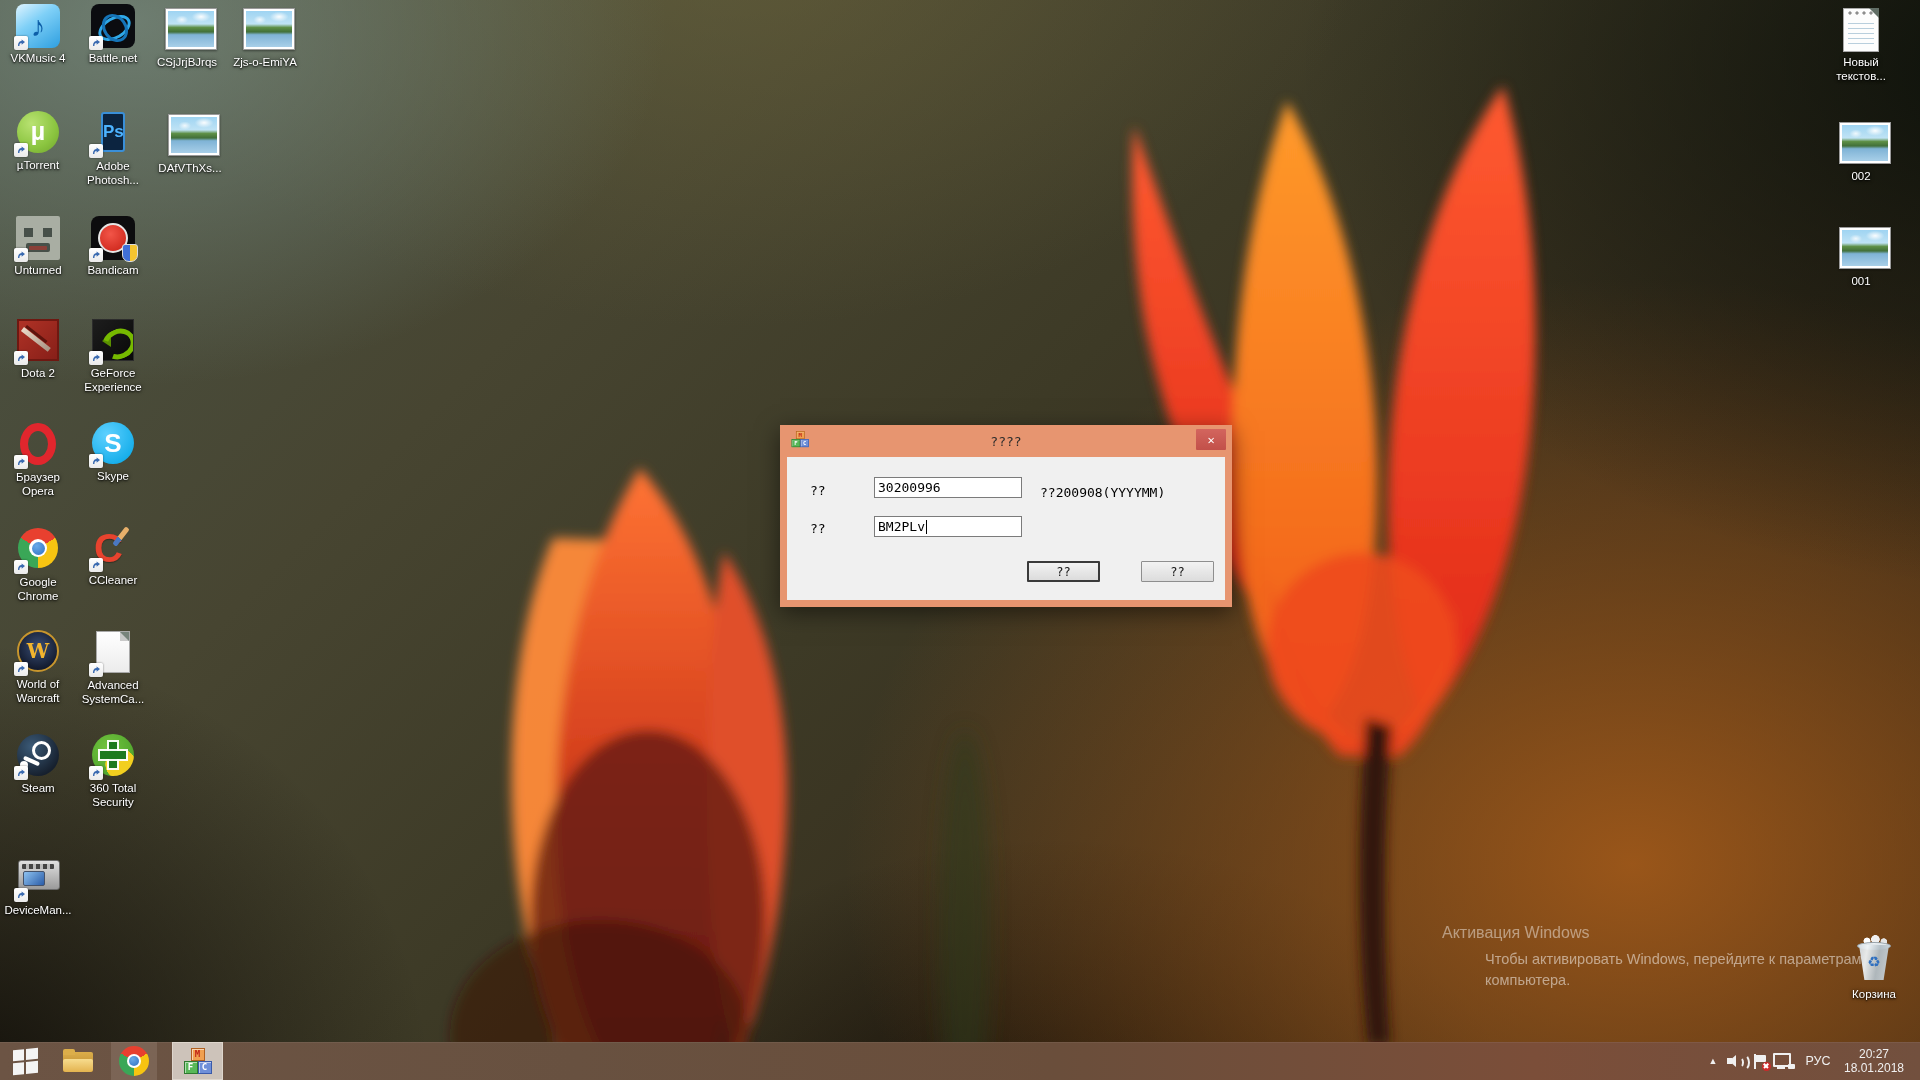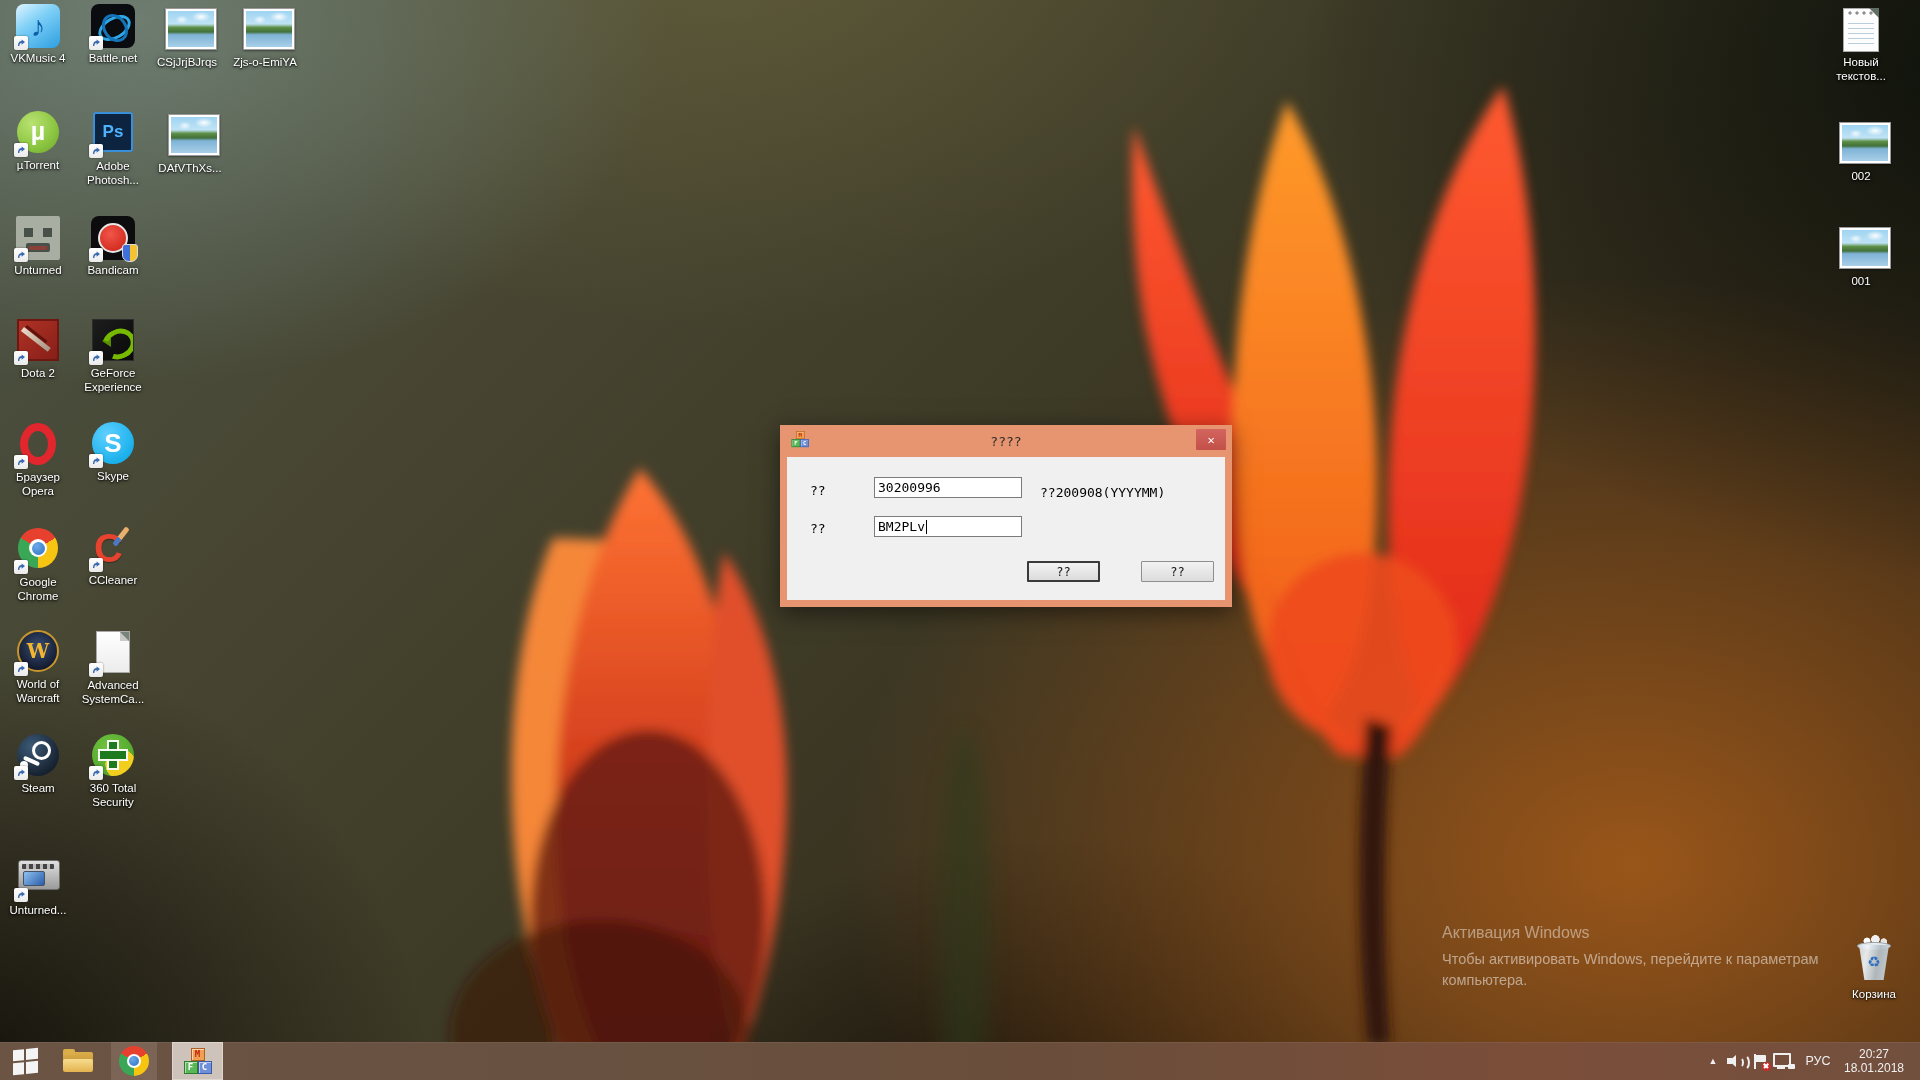--- a/index.html
+++ b/index.html
@@ -38,7 +38,7 @@
       linear-gradient(180deg,#9fd4f2 0%,#bfe3f5 36%,#5d8f46 46%,#42703a 58%,#7fb3d6 66%,#a8cfe8 100%);}
   .utr{width:42px;height:42px;margin:1px auto 0;border-radius:50%;color:#fff;font-size:25px;line-height:40px;text-align:center;font-weight:bold;
        background:radial-gradient(circle at 35% 30%,#b9e272,#8bc540 60%,#6fa32c);}
-  .psq{width:40px;height:40px;margin:2px auto 0;background:#0c2440;border:2px solid #3a8fd8;border-radius:3px;box-sizing:border-box;
+  .psq{width:24px;height:40px;margin:2px auto 0;background:#0c2440;border:2px solid #3a8fd8;border-radius:3px;box-sizing:border-box;
        color:#4db3ff;font-weight:bold;font-size:17px;line-height:36px;text-align:center;}
   .unt{width:44px;height:44px;background:#a9aea3;border-radius:2px;position:relative;}
   .unt .e{position:absolute;top:12px;width:9px;height:9px;background:#475049;}

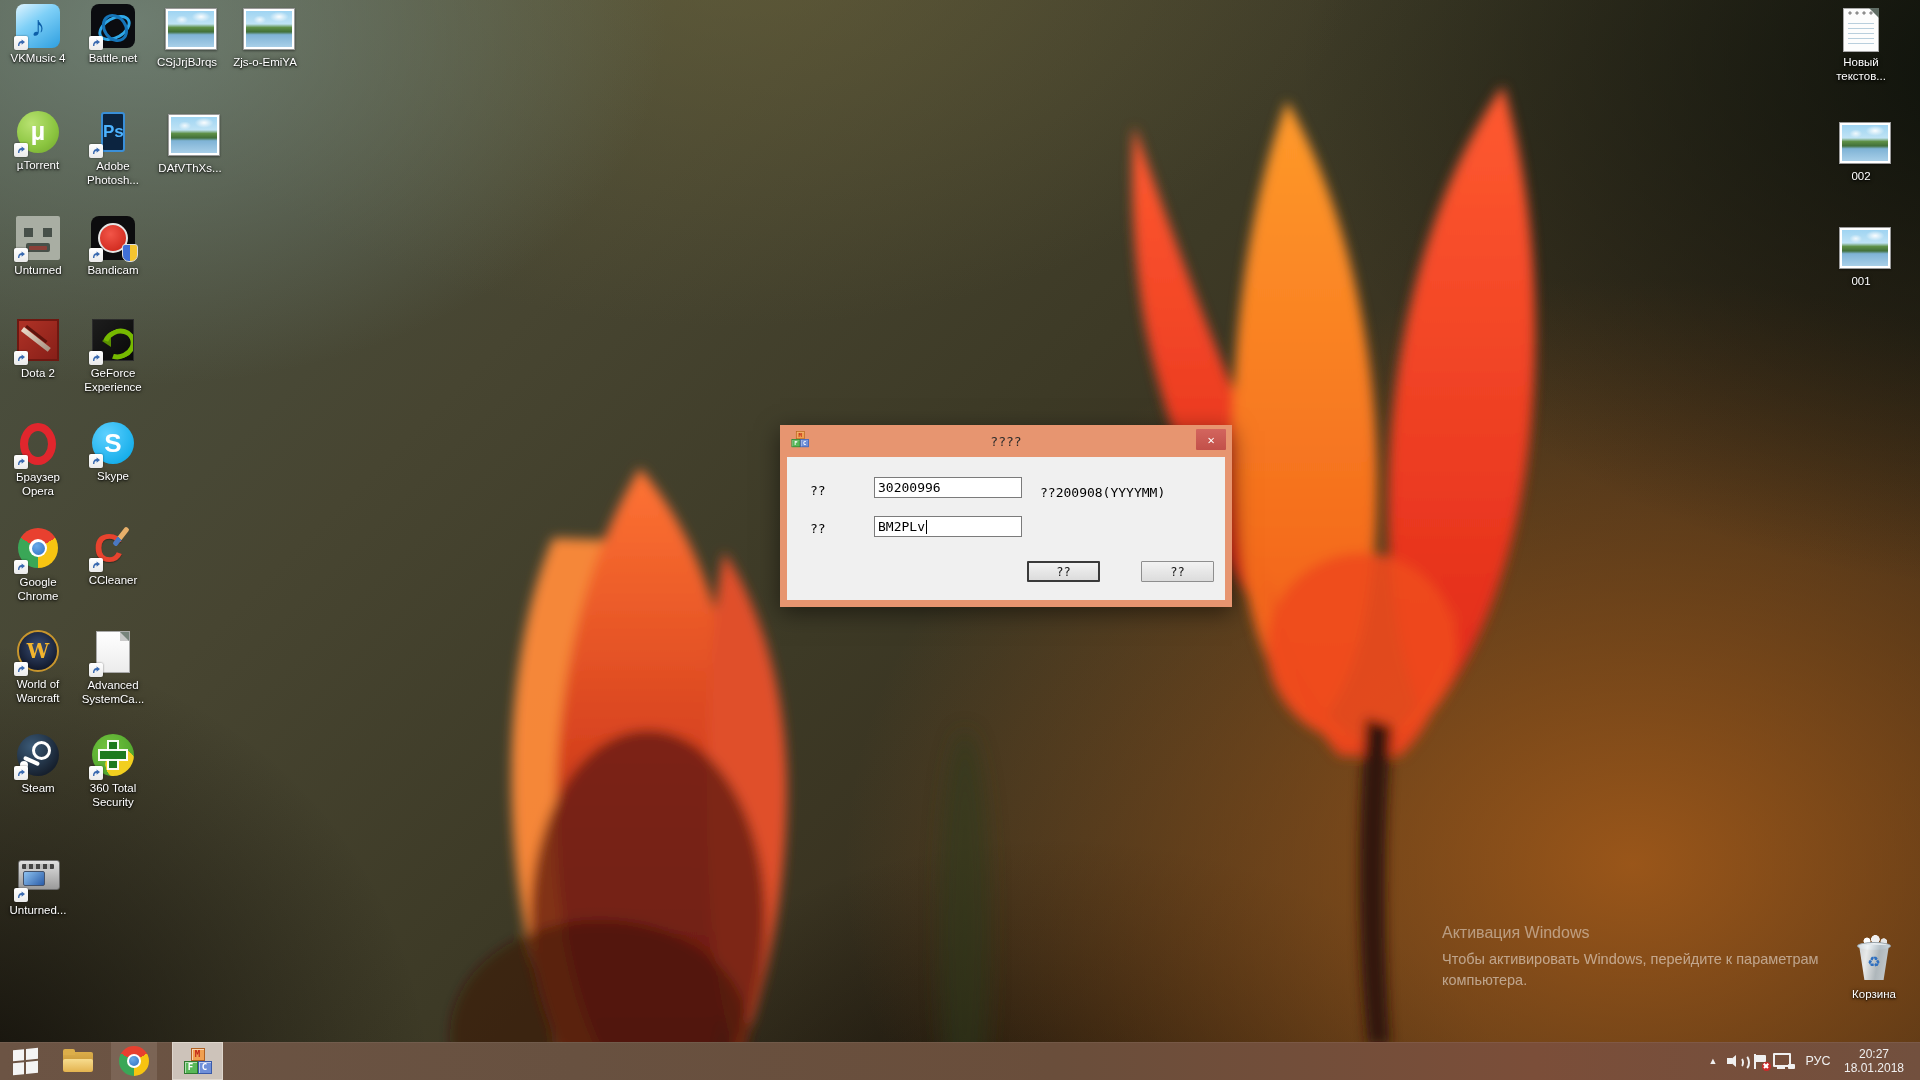--- a/index.html
+++ b/index.html
@@ -469,7 +469,7 @@
           </svg>
         </span>
       </div>
-    <div class="lbl">Unturned...</div>
+    <div class="lbl">DeviceMan...</div>
   </div>
 
   <div class="cell" style="left:1823px;top:8px">

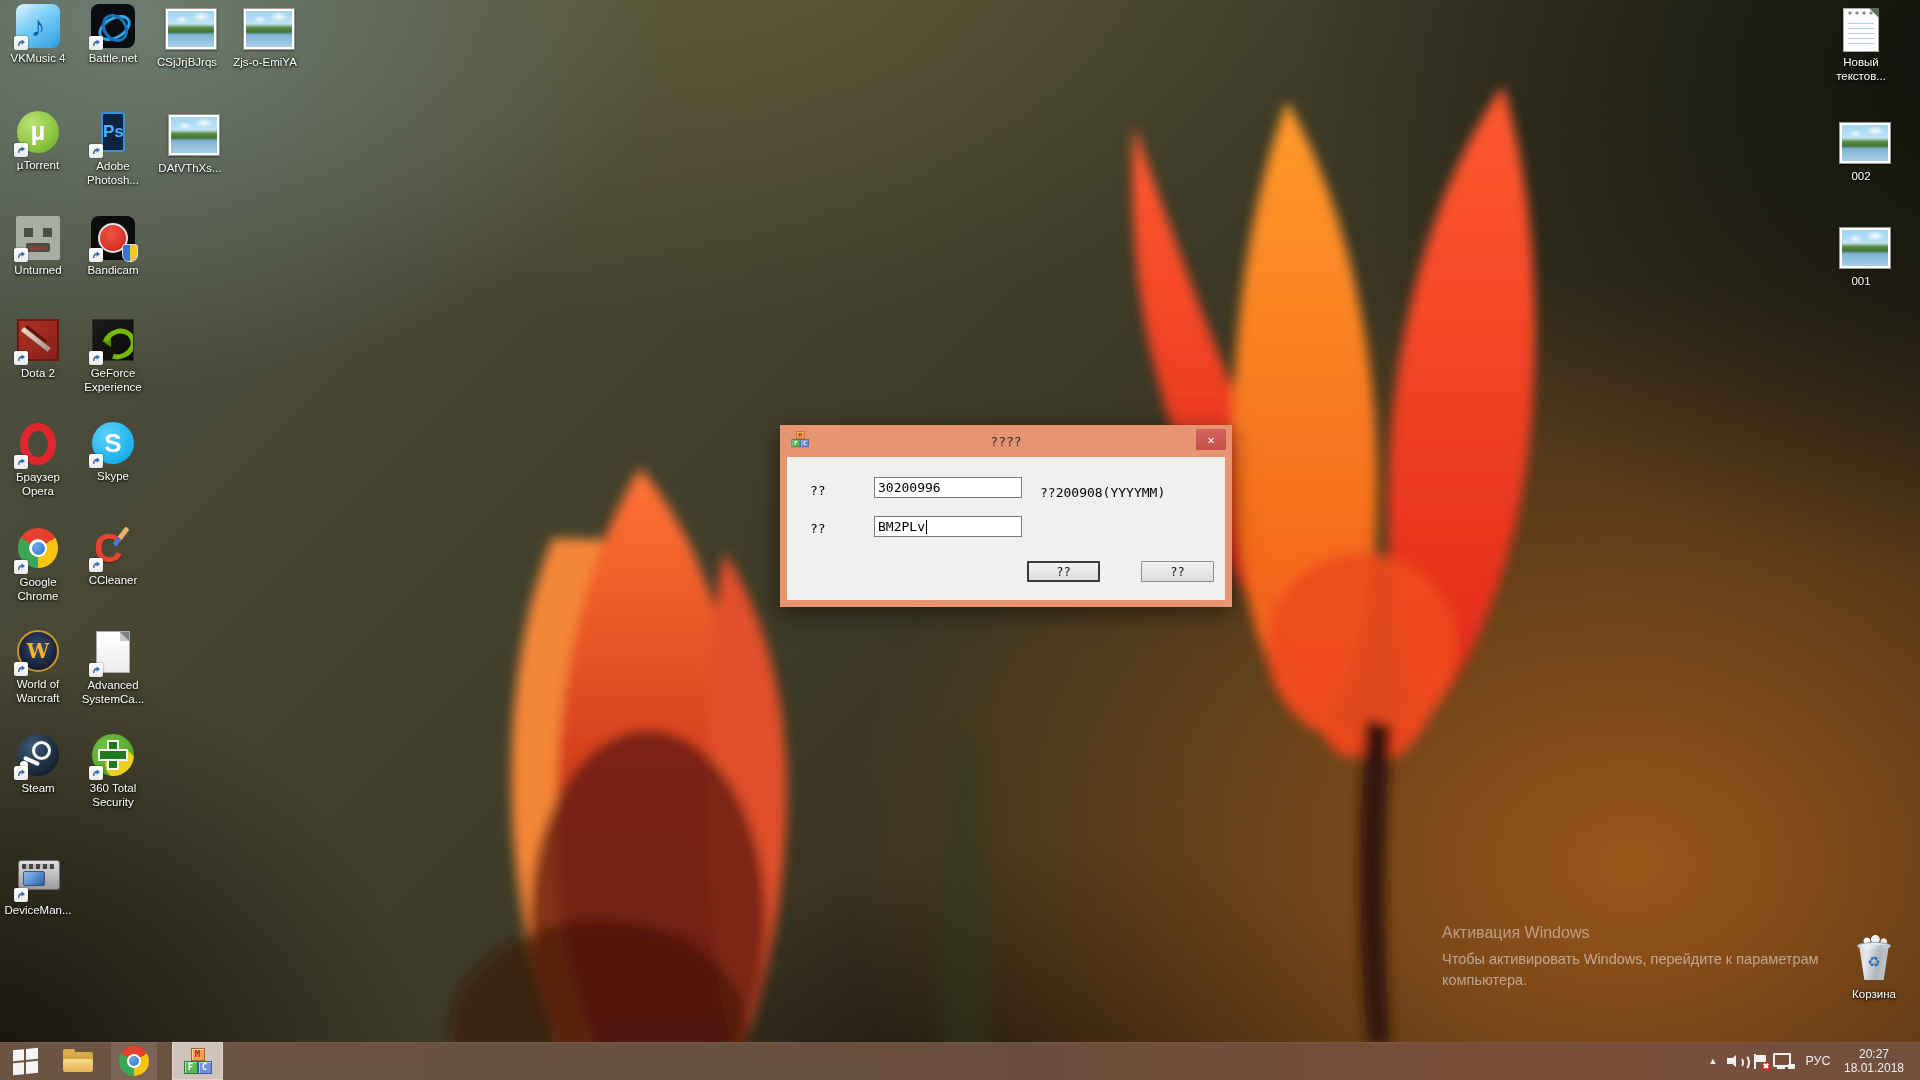--- a/index.html
+++ b/index.html
@@ -131,7 +131,7 @@
   
   .wm{position:absolute;left:1442px;top:924px;z-index:6;}
   .wm .t{font-size:16px;color:rgba(255,255,255,.45);}
-  .wm .b{margin-top:7px;font-size:14.5px;line-height:21px;color:rgba(255,255,255,.5);white-space:pre-line;}
+  .wm .b{margin-top:7px;font-size:14.5px;line-height:21px;color:rgba(255,255,255,.5);white-space:pre-line;margin-left:43px;}
   .winver{position:absolute;right:8px;top:994px;text-align:right;z-index:7;color:rgba(255,255,255,.92);text-shadow:0 1px 2px rgba(0,0,0,.4);}
   .winver .e{font-size:17px;}
   .winver .bd{font-size:16px;margin-top:7px;}

